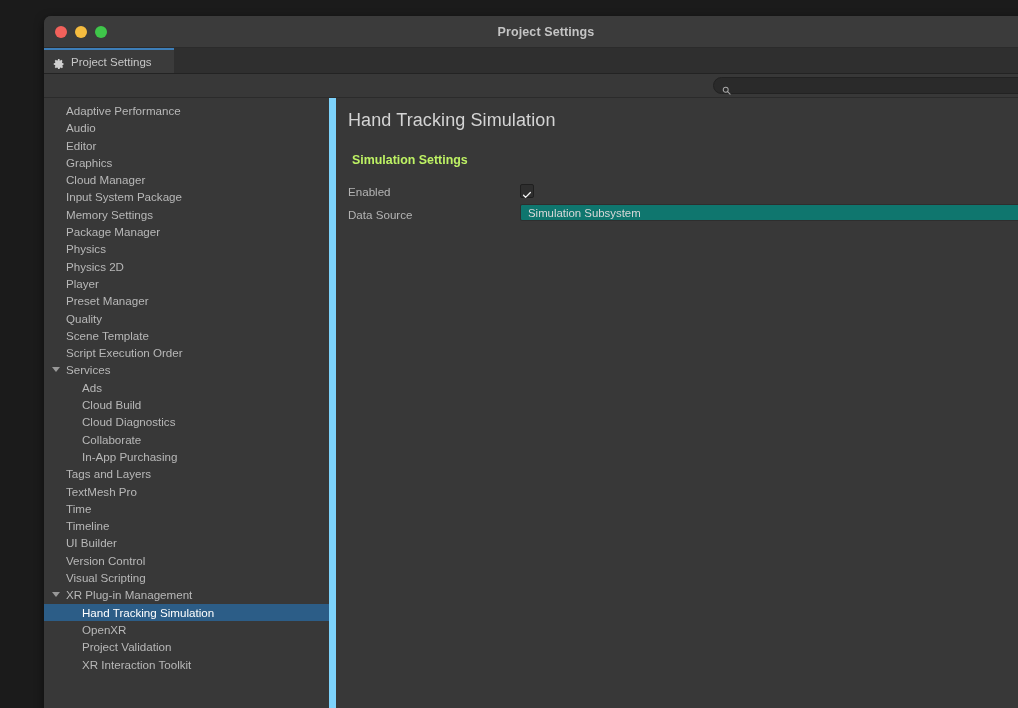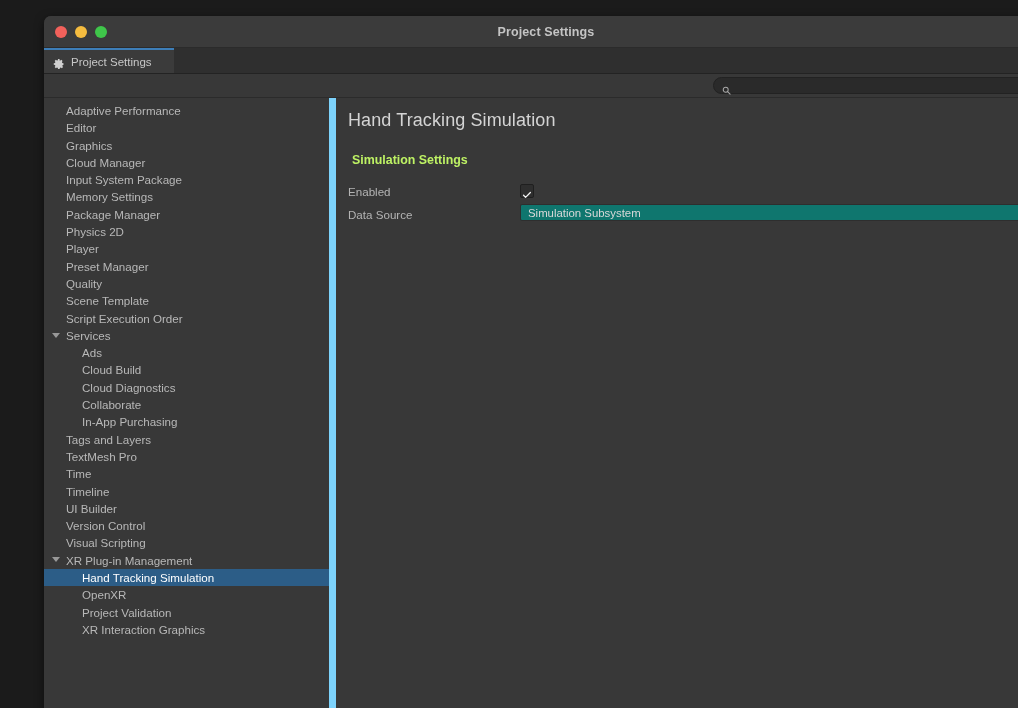--- a/index.html
+++ b/index.html
@@ -328,6 +328,9 @@
             <span class="nav-label">Adaptive Performance</span>
           </div>
           <div class="nav-item depth0">
+            <span class="nav-label">Audio</span>
+          </div>
+          <div class="nav-item depth0">
             <span class="nav-label">Editor</span>
           </div>
           <div class="nav-item depth0">

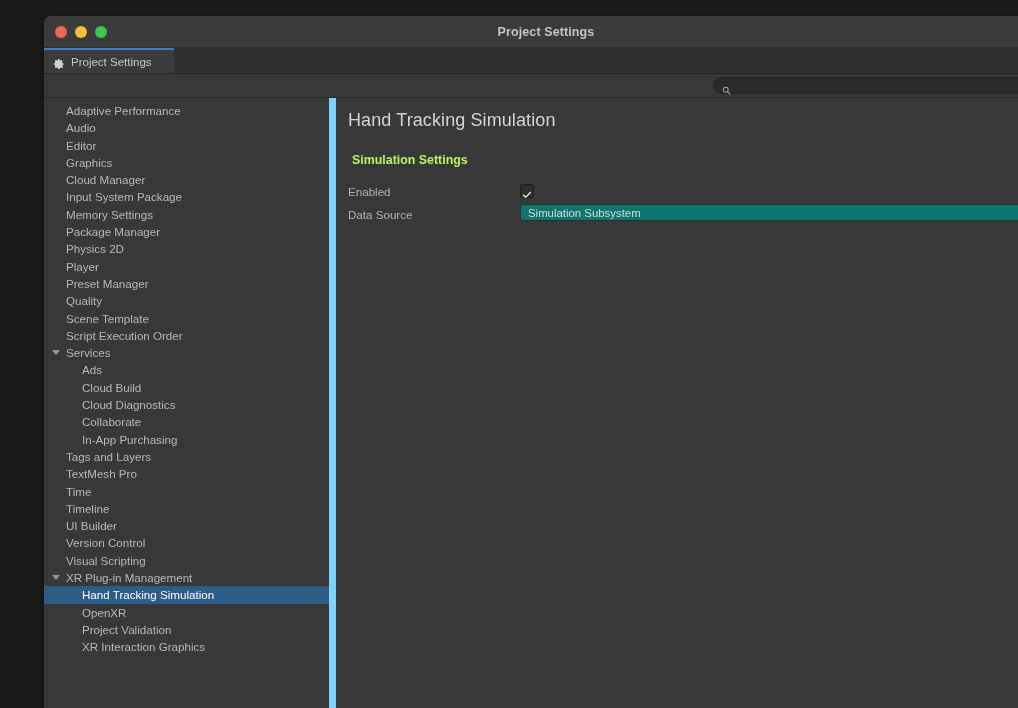--- a/index.html
+++ b/index.html
@@ -349,6 +349,9 @@
             <span class="nav-label">Package Manager</span>
           </div>
           <div class="nav-item depth0">
+            <span class="nav-label">Physics</span>
+          </div>
+          <div class="nav-item depth0">
             <span class="nav-label">Physics 2D</span>
           </div>
           <div class="nav-item depth0">

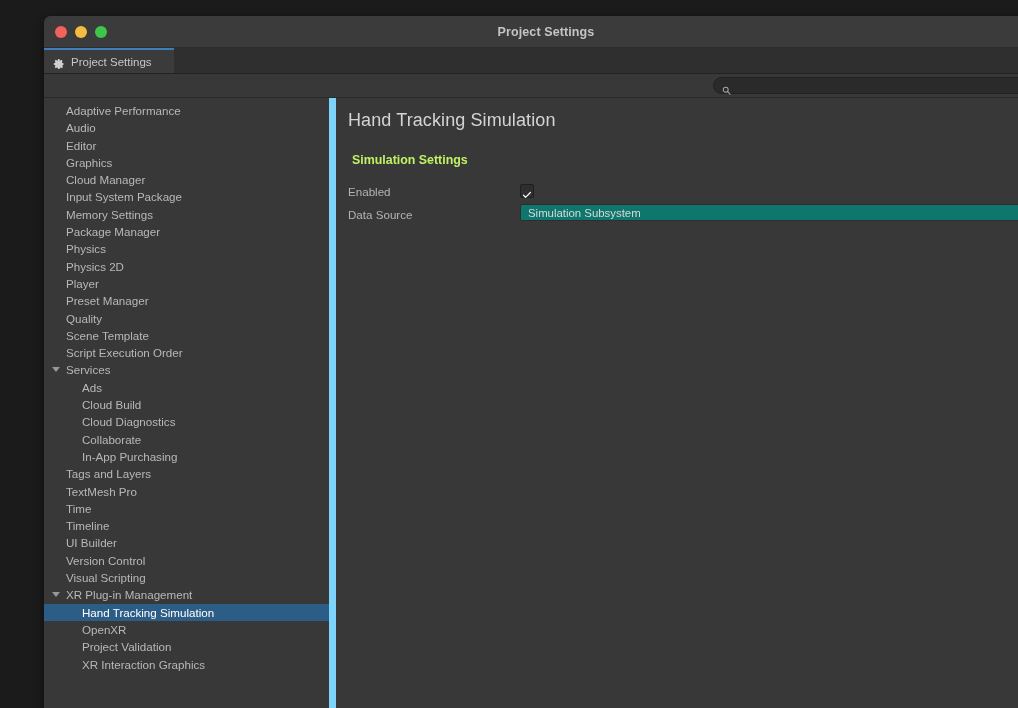--- a/index.html
+++ b/index.html
@@ -423,7 +423,7 @@
             <span class="nav-label">Project Validation</span>
           </div>
           <div class="nav-item depth1">
-            <span class="nav-label">XR Interaction Graphics</span>
+            <span class="nav-label">XR Interaction Toolkit</span>
           </div>
         </div>
     </div>

